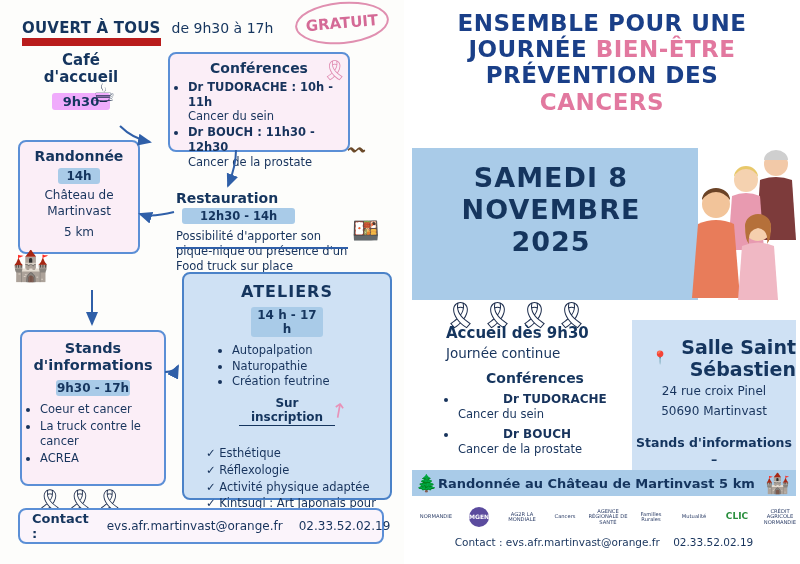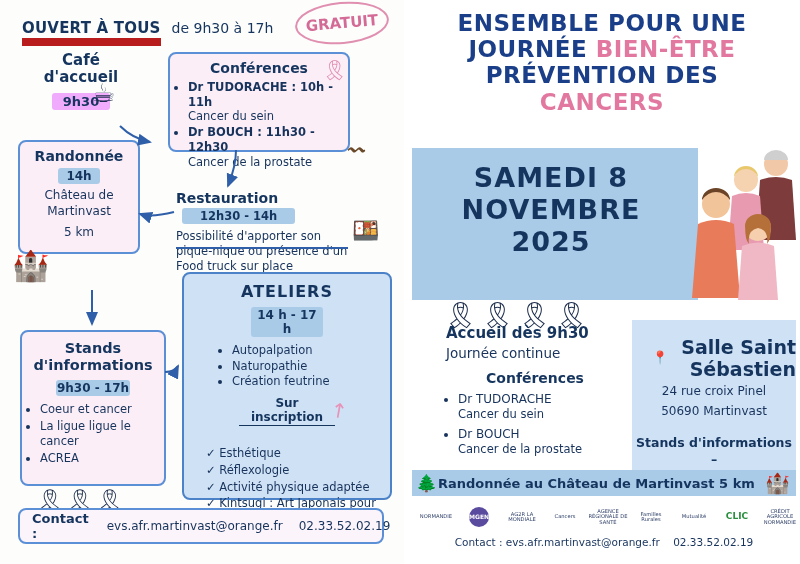--- a/index.html
+++ b/index.html
@@ -160,7 +160,7 @@
   .conf-r .hd{font-size:14px;font-weight:bold;color:#15355e;text-align:center;}
   .conf-r ul{margin:6px 0 0;padding-left:18px;list-style:disc;}
   .conf-r li{font-size:12px;line-height:1.25;color:#17335c;}
-  .conf-r li b{font-weight:normal;}
+  .conf-r li b{font-weight:bold;margin-left:45px;}
   .conf-r .sub{font-size:11.5px;color:#17335c;margin:0 0 5px;padding-left:0;list-style:none;}
 
   .venue{

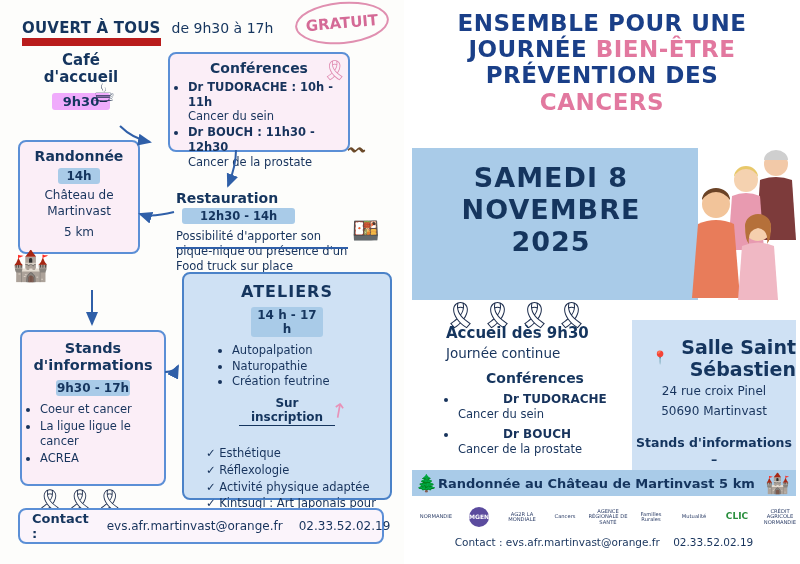--- a/index.html
+++ b/index.html
@@ -272,7 +272,7 @@
       <div class="time">9h30 - 17h</div>
       <ul>
         <li>Coeur et cancer</li>
-        <li>La ligue ligue le cancer</li>
+        <li>La truck contre le cancer</li>
         <li>ACREA</li>
       </ul>
     </div>

